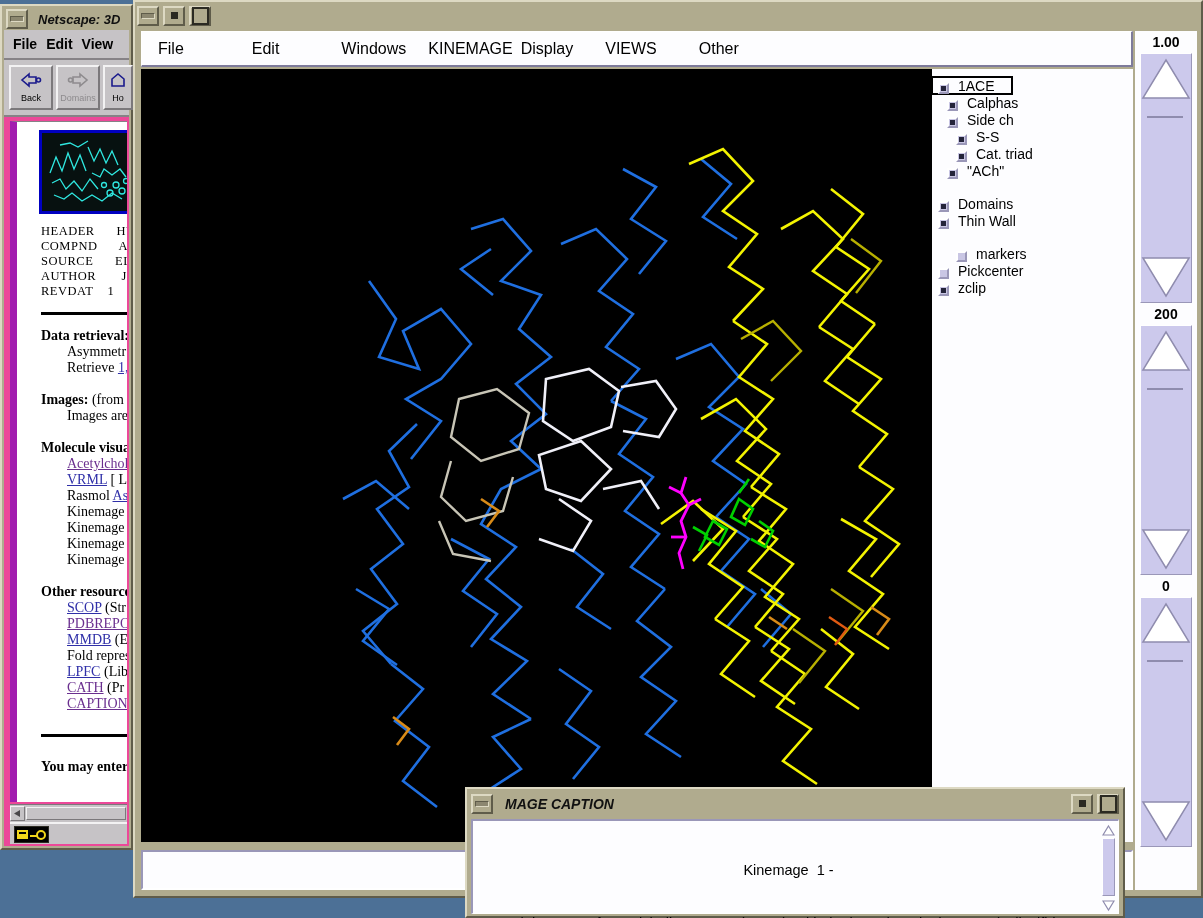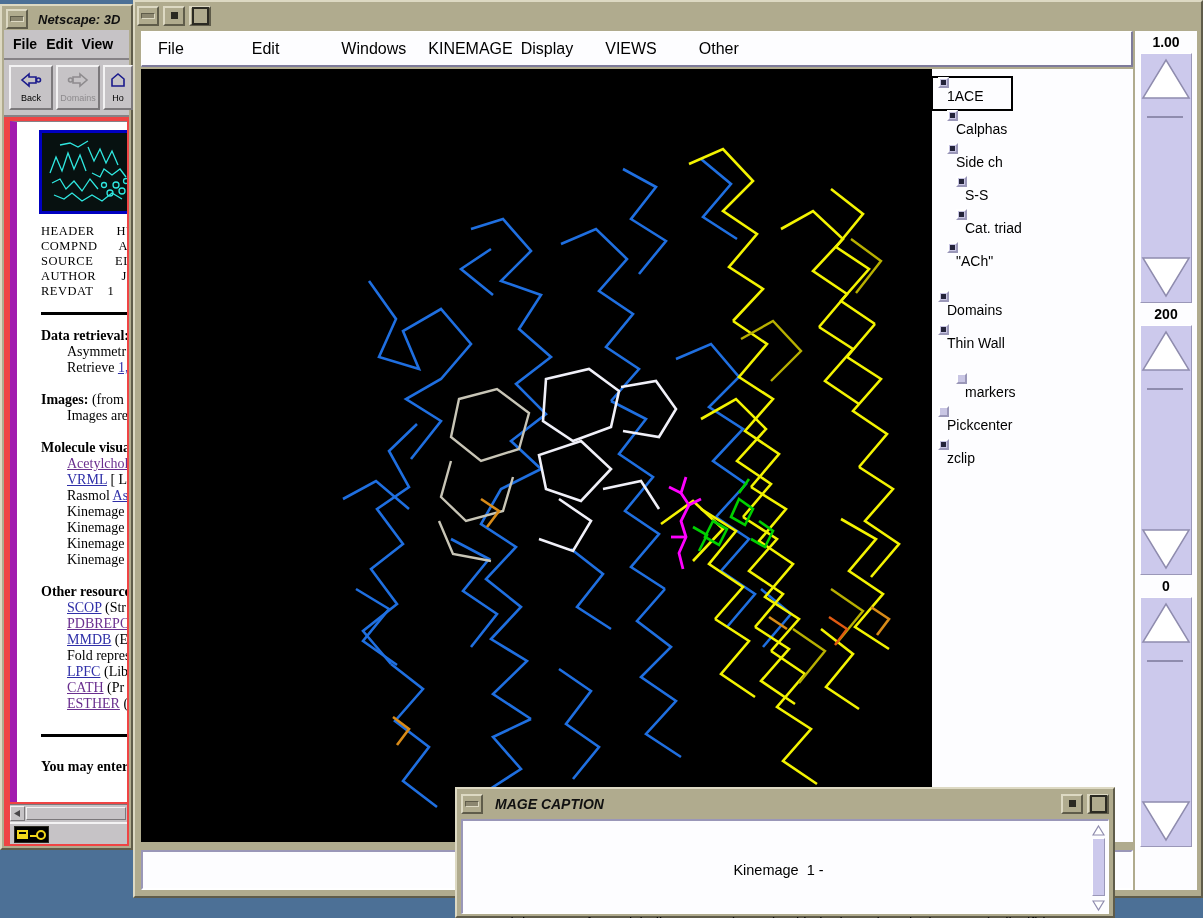--- a/index.html
+++ b/index.html
@@ -40,7 +40,7 @@
 
   
   #netscape{left:0;top:4px;width:133px;height:846px;}
-  #ns-inner{position:absolute;left:2px;top:2px;right:2px;bottom:2px;background:#ef4444;}
+  #ns-inner{position:absolute;left:2px;top:2px;right:2px;bottom:2px;background:#ec4899;}
   #ns-title{height:22px;display:flex;align-items:center;background:#b0ab8e;}
   #ns-title .ttext{font-size:13px;padding-left:8px;}
   #ns-menubar{

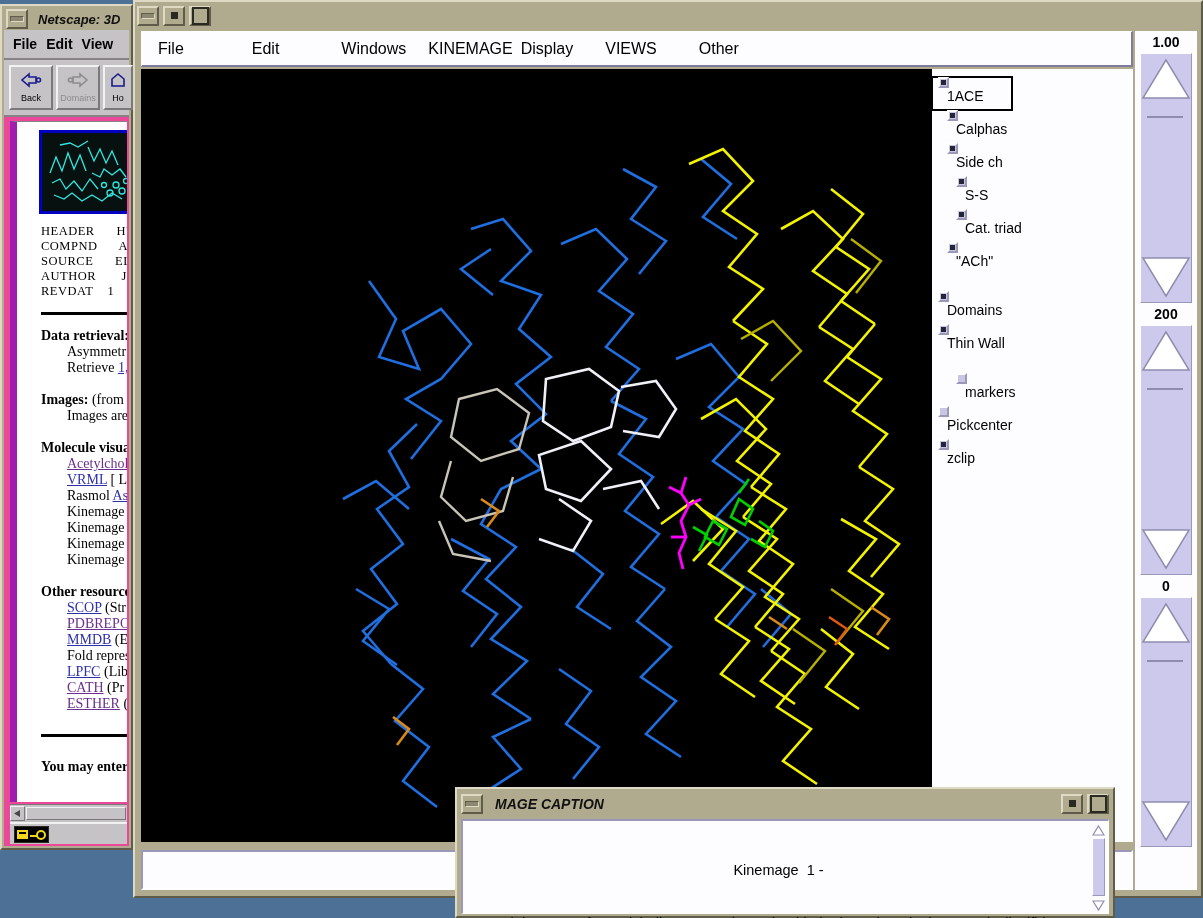--- a/index.html
+++ b/index.html
@@ -109,7 +109,7 @@
     position:absolute;right:0;top:0;width:var(--pw);height:100%;background:#fdfdff;
   }
   #panel{width:201px;}
-  .chk{display:flex;align-items:flex-start;height:33px;padding-left:6px;flex-direction:column;}
+  .chk{display:flex;align-items:flex-end;height:17px;padding-left:6px;}
   .chk .box{
     width:11px;height:11px;box-sizing:border-box;flex:0 0 auto;
     border-top:2px solid #fff;border-left:2px solid #fff;

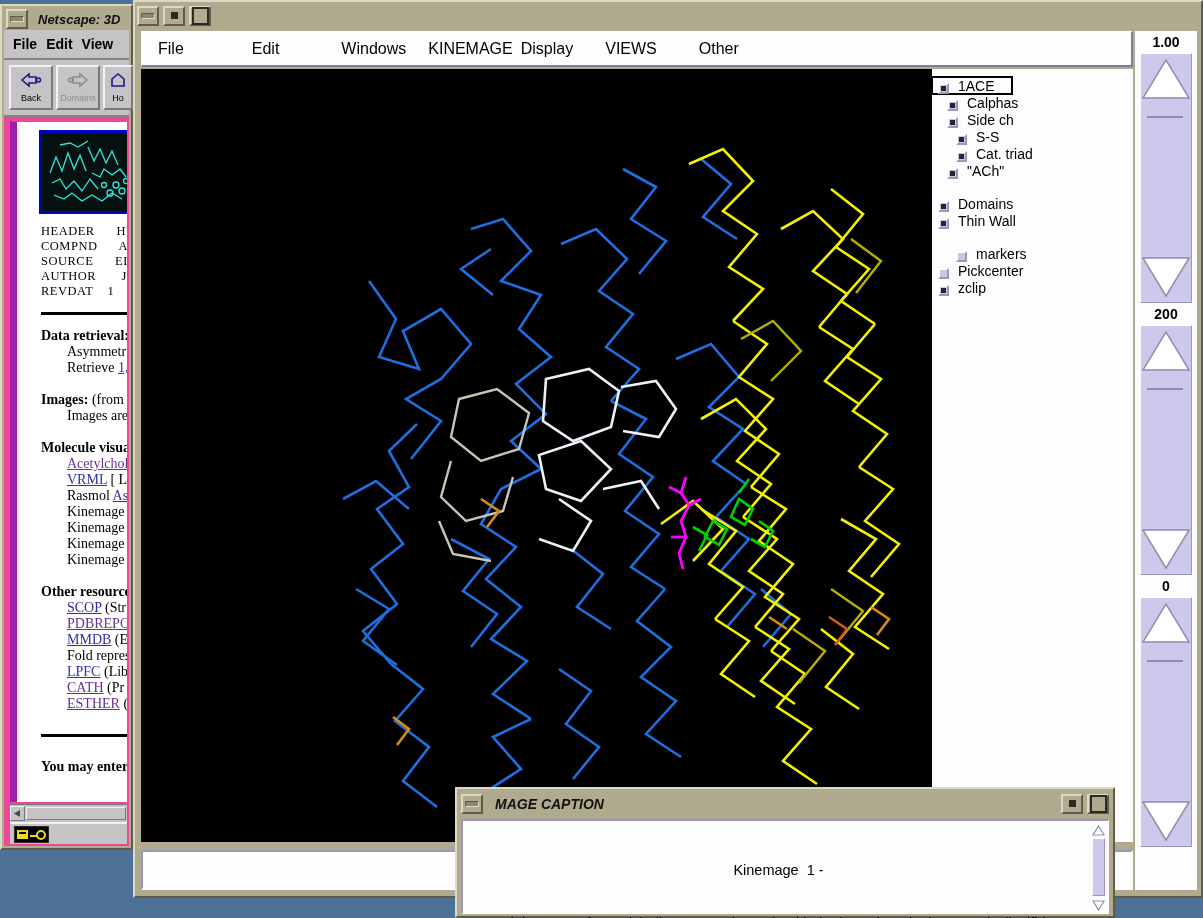--- a/index.html
+++ b/index.html
@@ -251,7 +251,7 @@
         <div class="ind">Fold repres</div>
         <div class="ind"><span class="lk">LPFC</span><span> (Lib</span></div>
         <div class="ind"><span class="lkv">CATH</span><span> (Pr</span></div>
-        <div class="ind"><span class="lkv">ESTHER</span><span> (</span></div>
+        <div class="ind"><span class="lkv">CAPTION</span><span> (</span></div>
 
         <div class="hr" style="margin-top:22px"></div>
         <div class="sec" style="margin-top:22px">You may enter an</div>

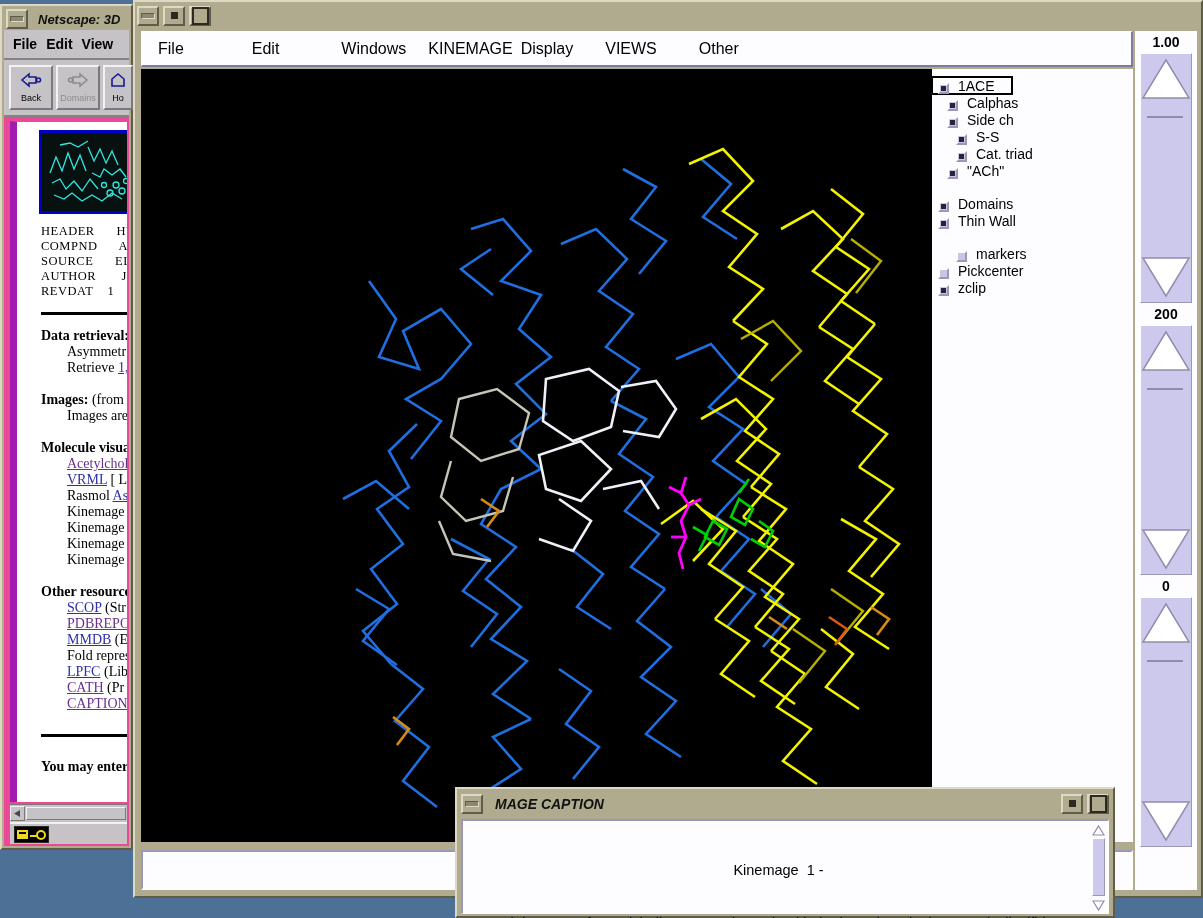--- a/index.html
+++ b/index.html
@@ -142,7 +142,7 @@
   .slider-line{position:absolute;left:6px;right:8px;height:2px;background:#8f8cae;}
 
   
-  #caption{left:455px;top:787px;width:660px;height:131px;}
+  #caption{left:465px;top:787px;width:660px;height:131px;}
   #cap-title{height:25px;display:flex;align-items:center;background:#b0ab8e;margin:2px 2px 0 2px;}
   #cap-title .ttext{font-size:14px;}
   #cap-body{position:absolute;left:4px;top:30px;right:4px;bottom:2px;background:#fdfdff;

